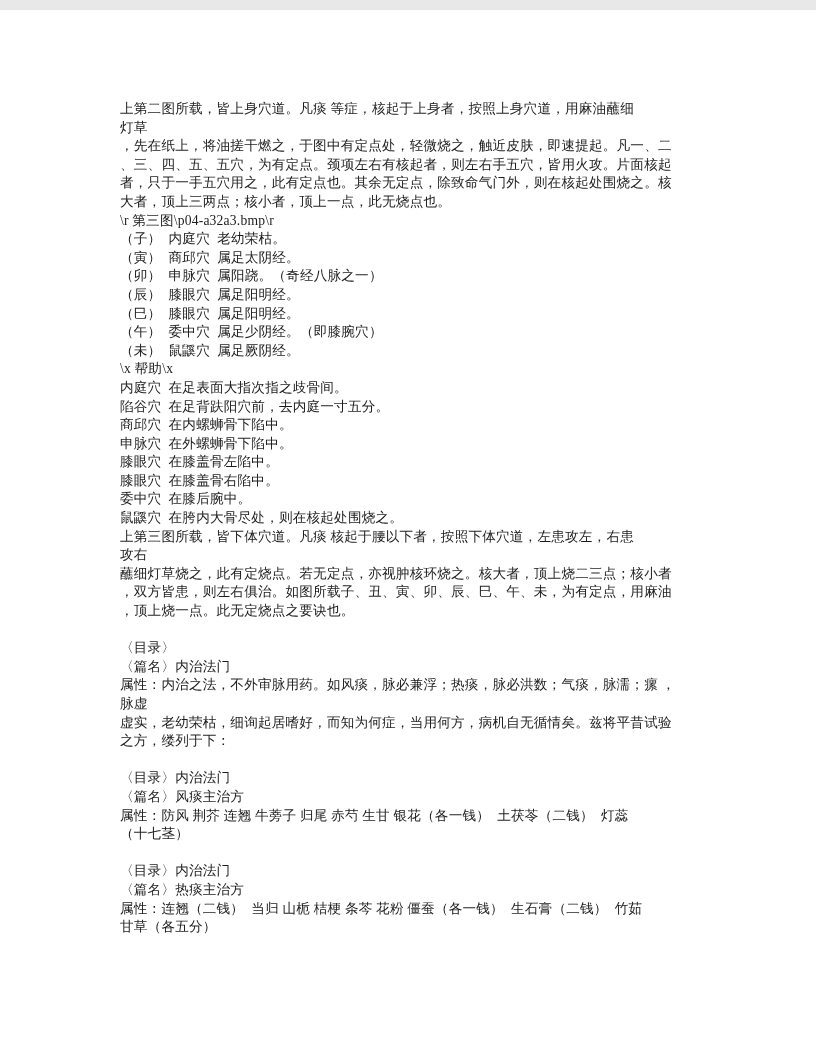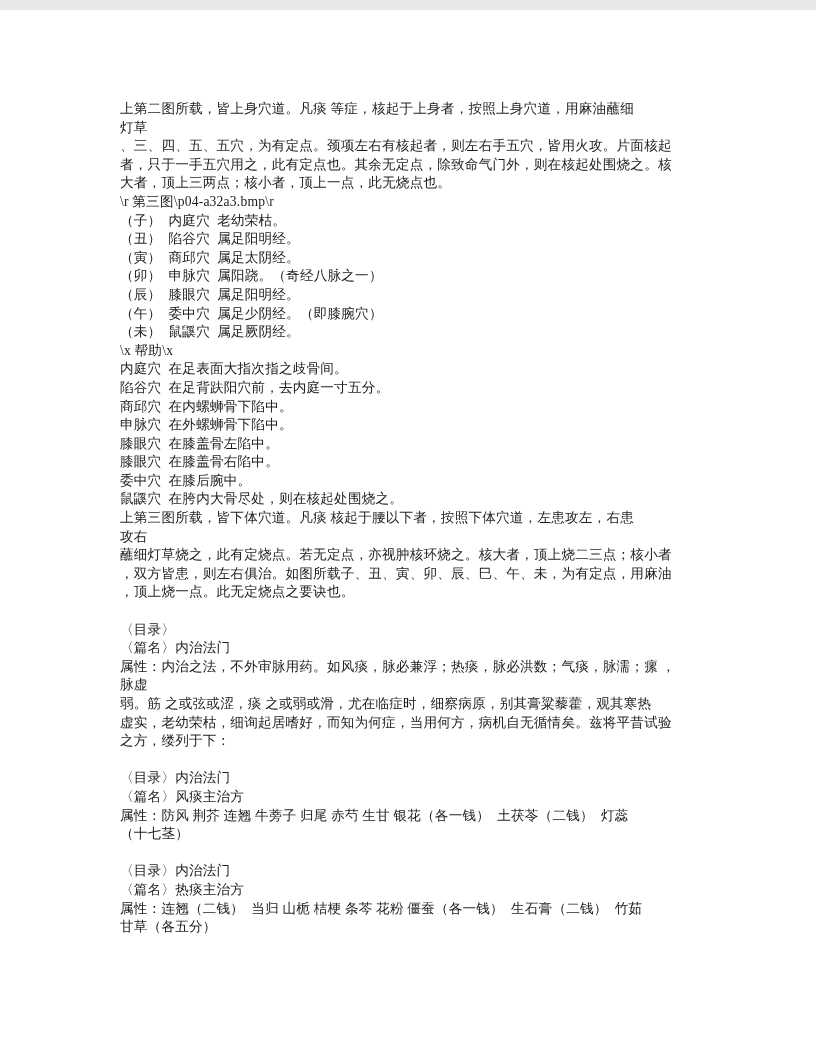--- a/index.html
+++ b/index.html
@@ -39,6 +39,7 @@
   <div class="text-body">
       <div class="line">上第二图所载，皆上身穴道。凡痰 等症，核起于上身者，按照上身穴道，用麻油蘸细</div>
       <div class="line">灯草</div>
+      <div class="line">，先在纸上，将油搓干燃之，于图中有定点处，轻微烧之，触近皮肤，即速提起。凡一、二</div>
       <div class="line">、三、四、五、五穴，为有定点。颈项左右有核起者，则左右手五穴，皆用火攻。片面核起</div>
       <div class="line">者，只于一手五穴用之，此有定点也。其余无定点，除致命气门外，则在核起处围烧之。核</div>
       <div class="line">大者，顶上三两点；核小者，顶上一点，此无烧点也。</div>

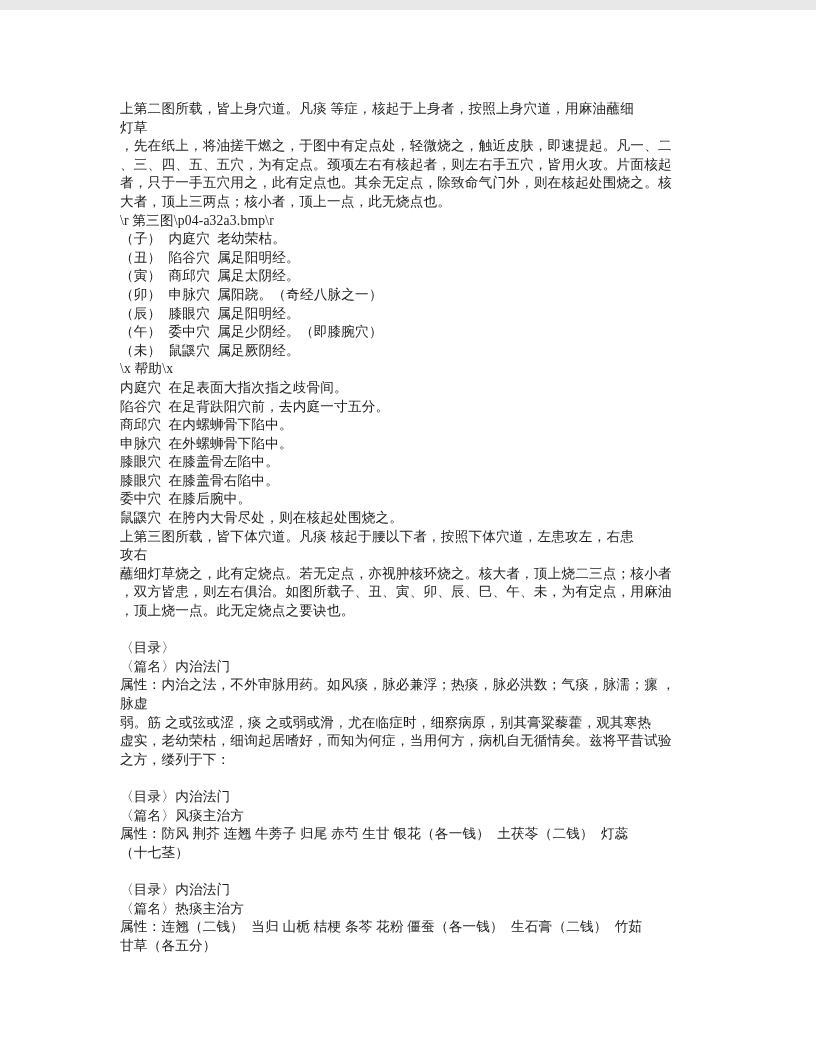--- a/index.html
+++ b/index.html
@@ -45,7 +45,6 @@
       <div class="line">大者，顶上三两点；核小者，顶上一点，此无烧点也。</div>
       <div class="line">\r 第三图\p04-a32a3.bmp\r</div>
       <div class="line">（子）  内庭穴  老幼荣枯。</div>
-      <div class="line">（丑）  陷谷穴  属足阳明经。</div>
       <div class="line">（寅）  商邱穴  属足太阴经。</div>
       <div class="line">（卯）  申脉穴  属阳跷。（奇经八脉之一）</div>
       <div class="line">（辰）  膝眼穴  属足阳明经。</div>

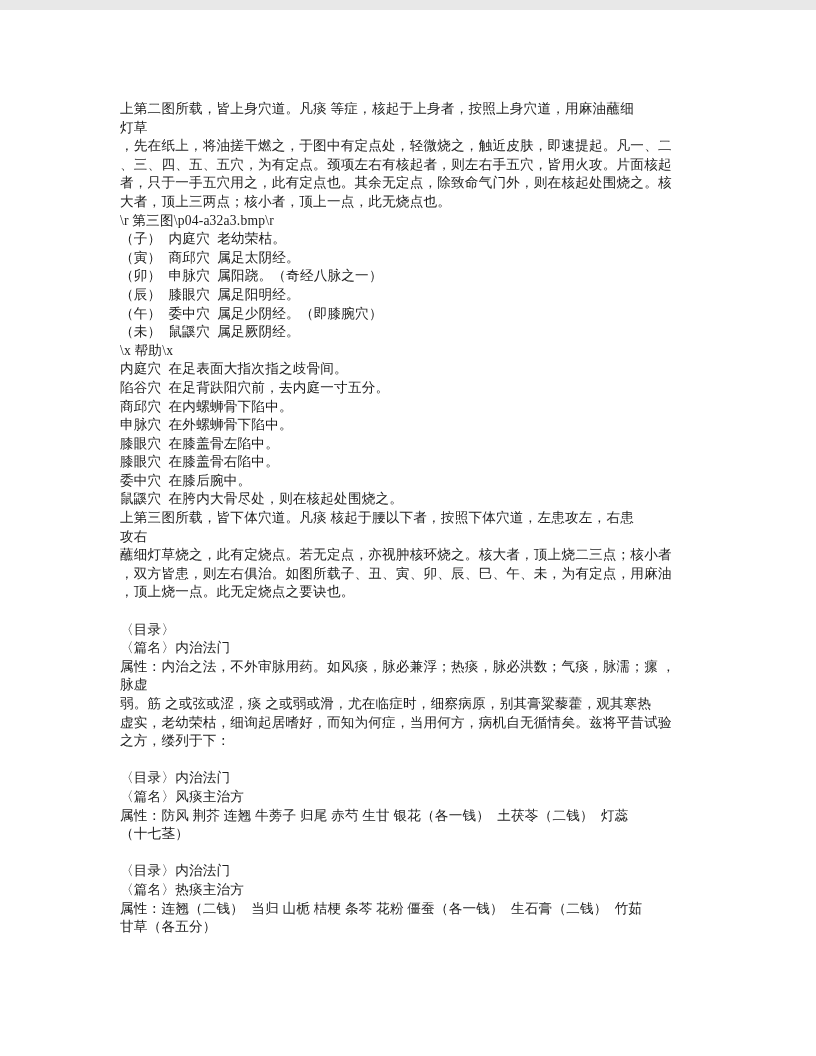--- a/index.html
+++ b/index.html
@@ -48,6 +48,7 @@
       <div class="line">（寅）  商邱穴  属足太阴经。</div>
       <div class="line">（卯）  申脉穴  属阳跷。（奇经八脉之一）</div>
       <div class="line">（辰）  膝眼穴  属足阳明经。</div>
+      <div class="line">（巳）  膝眼穴  属足阳明经。</div>
       <div class="line">（午）  委中穴  属足少阴经。（即膝腕穴）</div>
       <div class="line">（未）  鼠鼷穴  属足厥阴经。</div>
       <div class="line">\x 帮助\x</div>

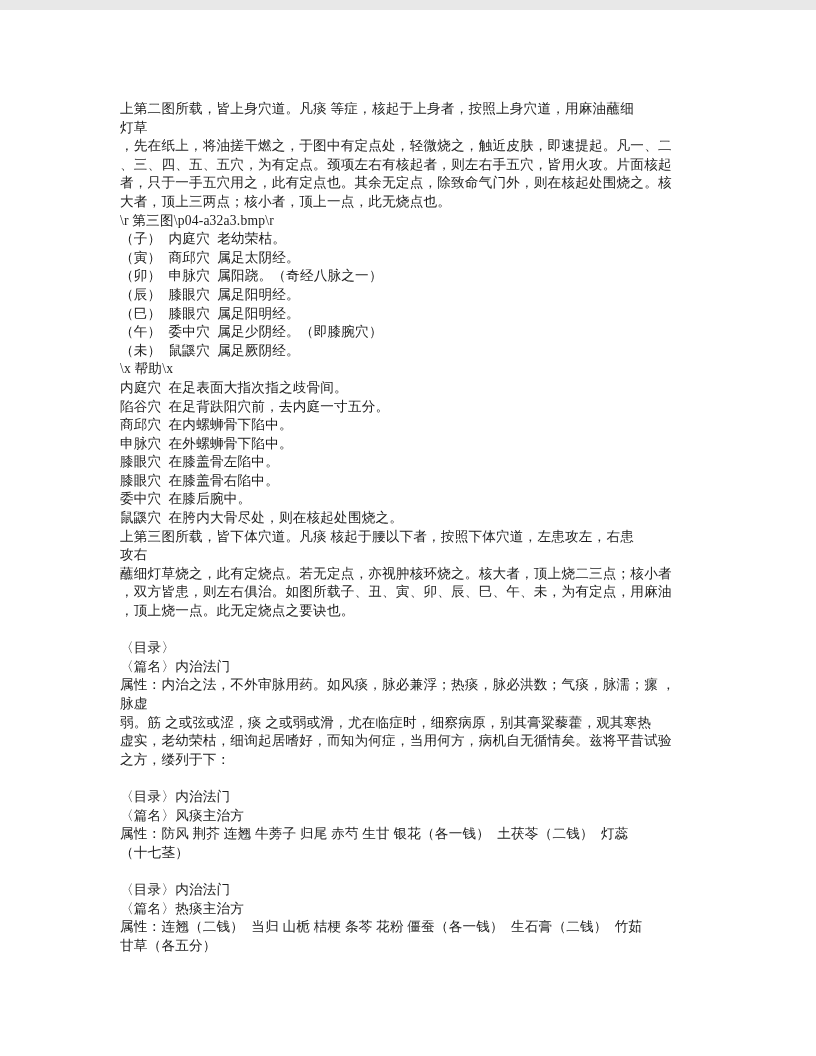--- a/index.html
+++ b/index.html
@@ -70,7 +70,6 @@
       <div class="line">〈篇名〉内治法门</div>
       <div class="line">属性：内治之法，不外审脉用药。如风痰，脉必兼浮；热痰，脉必洪数；气痰，脉濡；瘰 ，</div>
       <div class="line">脉虚</div>
-      <div class="line">弱。筋 之或弦或涩，痰 之或弱或滑，尤在临症时，细察病原，别其膏粱藜藿，观其寒热</div>
       <div class="line">虚实，老幼荣枯，细询起居嗜好，而知为何症，当用何方，病机自无循情矣。兹将平昔试验</div>
       <div class="line">之方，缕列于下：</div>
       <div class="line">&nbsp;</div>

